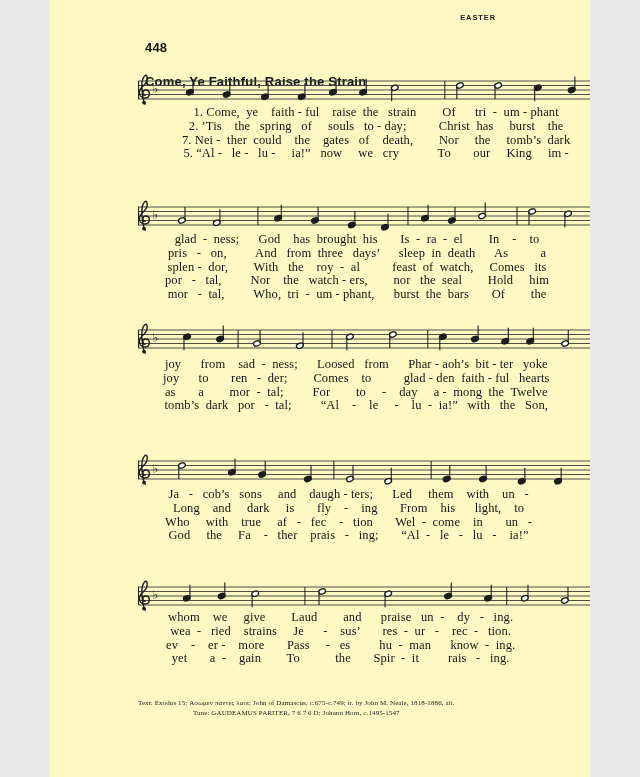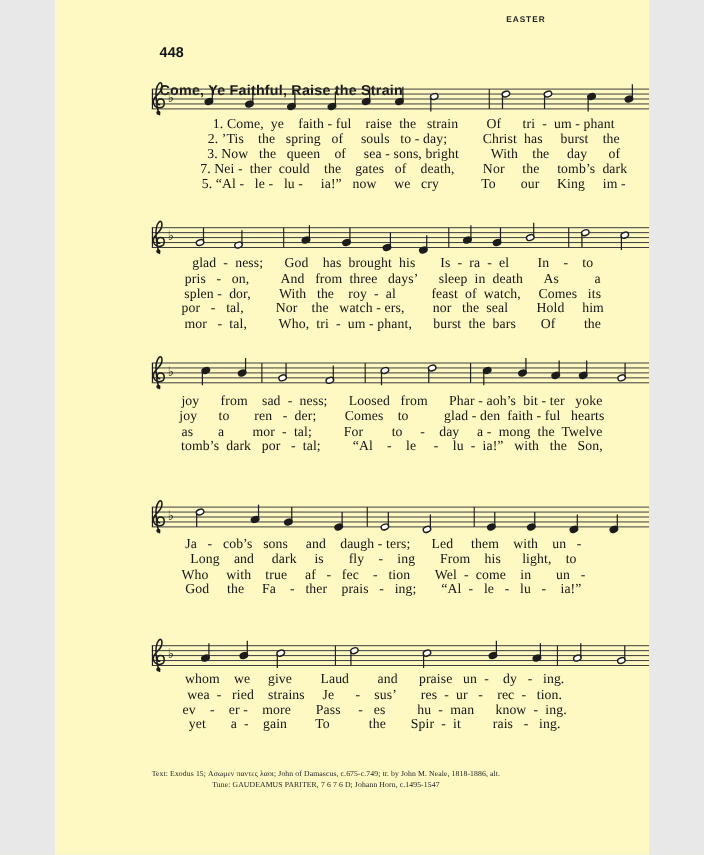--- a/index.html
+++ b/index.html
@@ -84,7 +84,6 @@
       <div class="lyric-block" style="left: 104px; top: 106px; margin-left: 28px;">
         <div class="lyric-line">1. Come,  ye    faith - ful    raise  the   strain        Of      tri  -  um - phant</div>
         <div class="lyric-line">2. ’Tis    the   spring   of     souls   to - day;          Christ  has     burst    the</div>
-        <div class="lyric-line">3. Now   the   queen    of     sea - sons, bright         With    the     day      of</div>
         <div class="lyric-line">7. Nei -  ther  could    the    gates   of    death,        Nor     the     tomb’s  dark</div>
         <div class="lyric-line">5. “Al -   le -   lu -     ia!”   now     we   cry            To       our     King     im -</div>
       </div>

